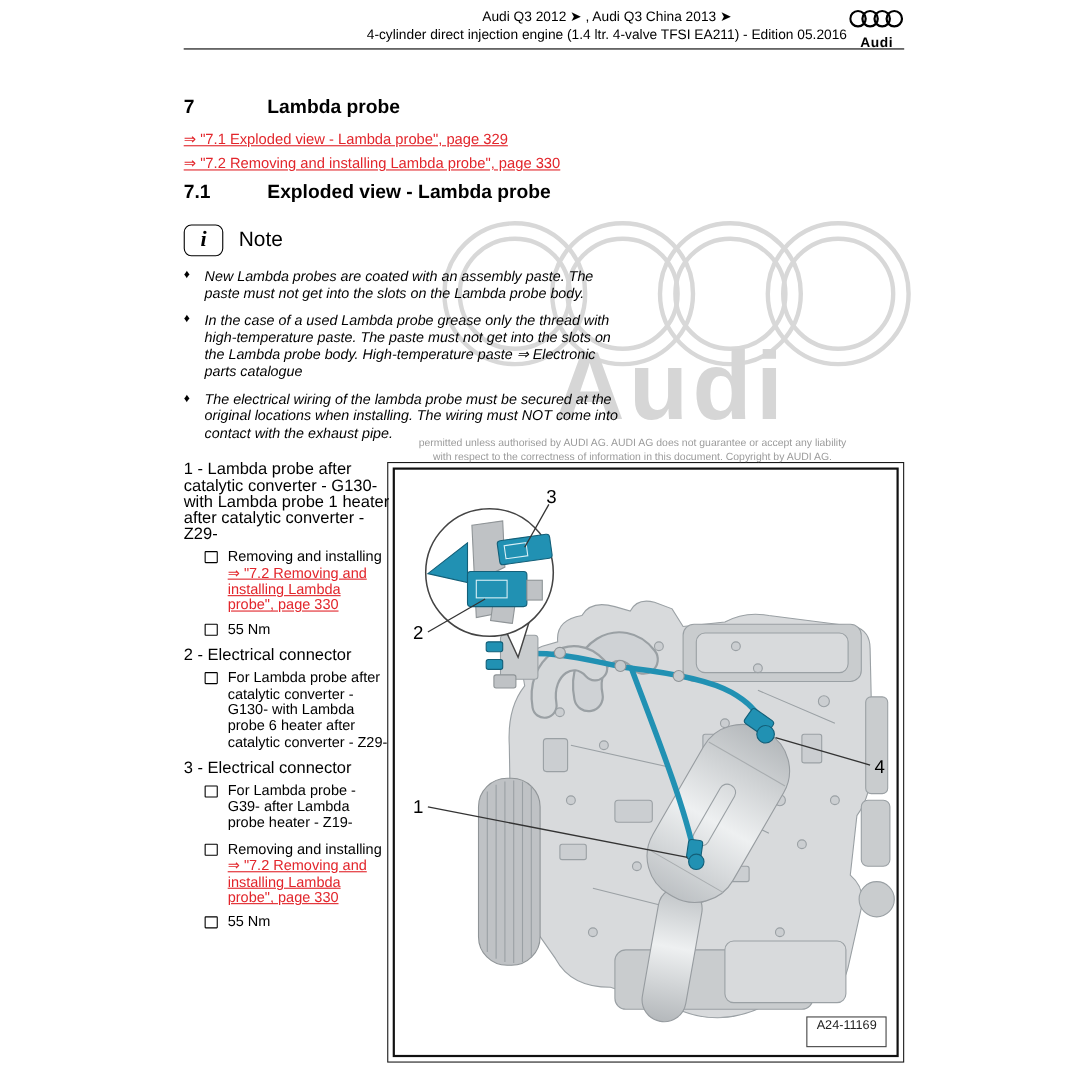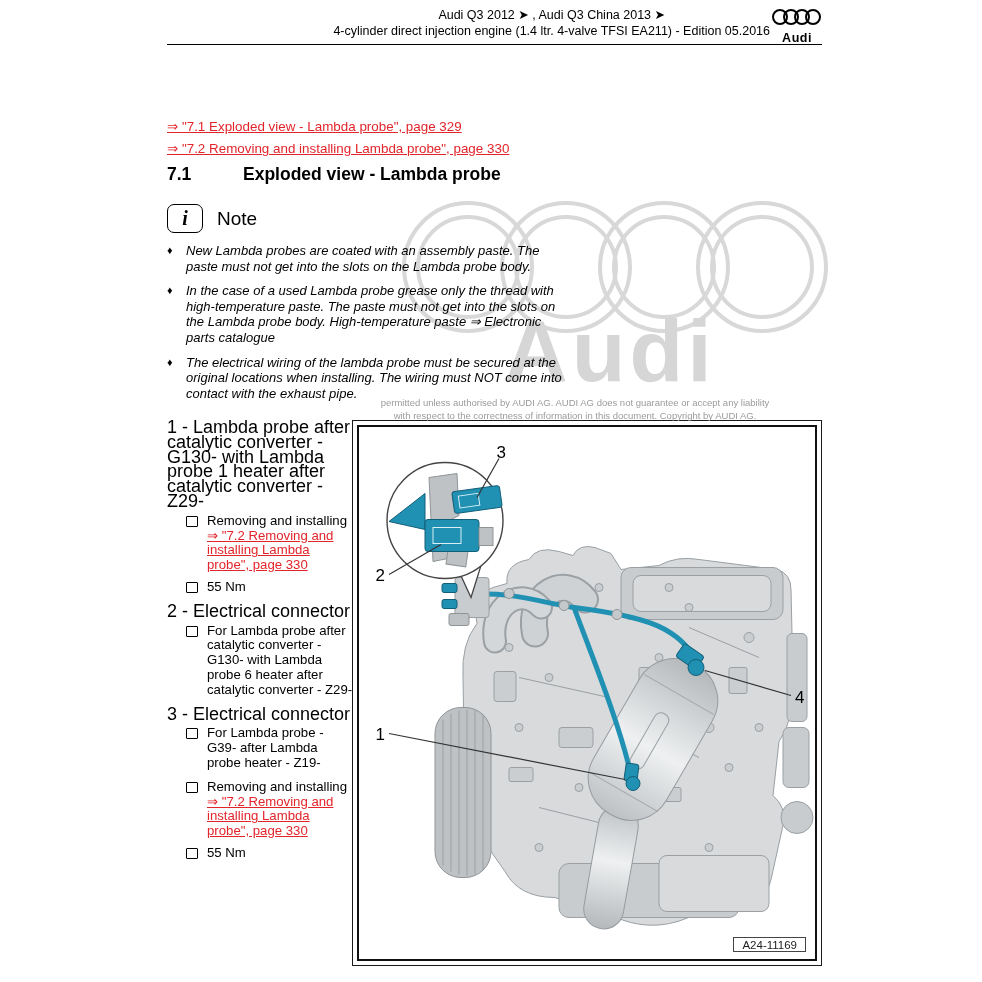--- a/index.html
+++ b/index.html
@@ -106,6 +106,9 @@
   </div>
   <div class="hdr-rule"></div>
 
+  <div class="h-sec h1">
+    <span class="num">7</span><span>Lambda probe</span>
+  </div>
   <a class="toc-link lnk1">⇒ "7.1 Exploded view - Lambda probe", page 329</a>
   <a class="toc-link lnk2">⇒ "7.2 Removing and installing Lambda probe", page 330</a>
   <div class="h-sec h2">

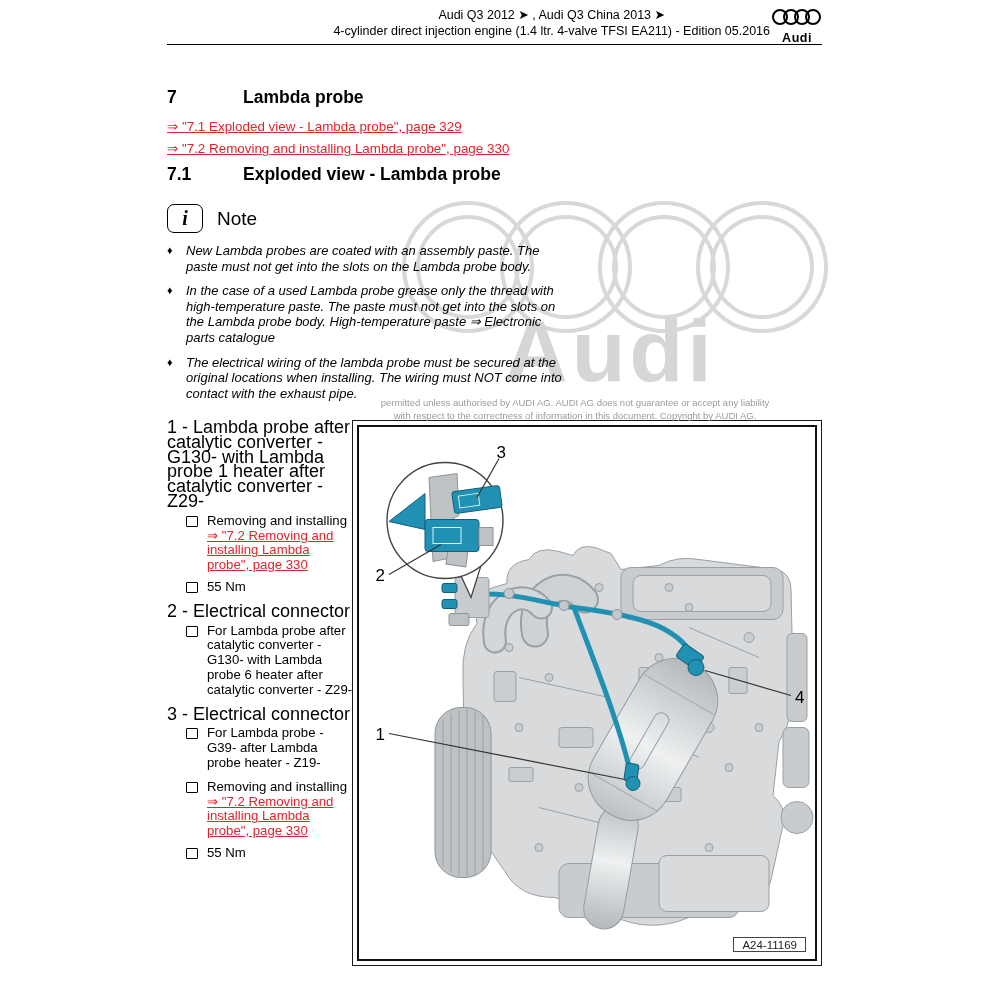--- a/index.html
+++ b/index.html
@@ -47,7 +47,7 @@
   
   .parts{position:absolute;left:167px;top:420px;width:188px;z-index:2;}
   .part-item{margin-bottom:9px;}
-  .part-title{font-size:18px;line-height:14.8px;margin-bottom:5px;}
+  .part-title{font-size:15px;line-height:14.8px;margin-bottom:5px;}
   .part-sub{display:flex;gap:9px;margin:0 0 7px 19px;}
   .cbox{flex:0 0 10px;width:10px;height:9px;border:1.6px solid #000;border-radius:1px;margin-top:2px;}
   .sub-text{font-size:13.2px;line-height:14.8px;width:150px;}

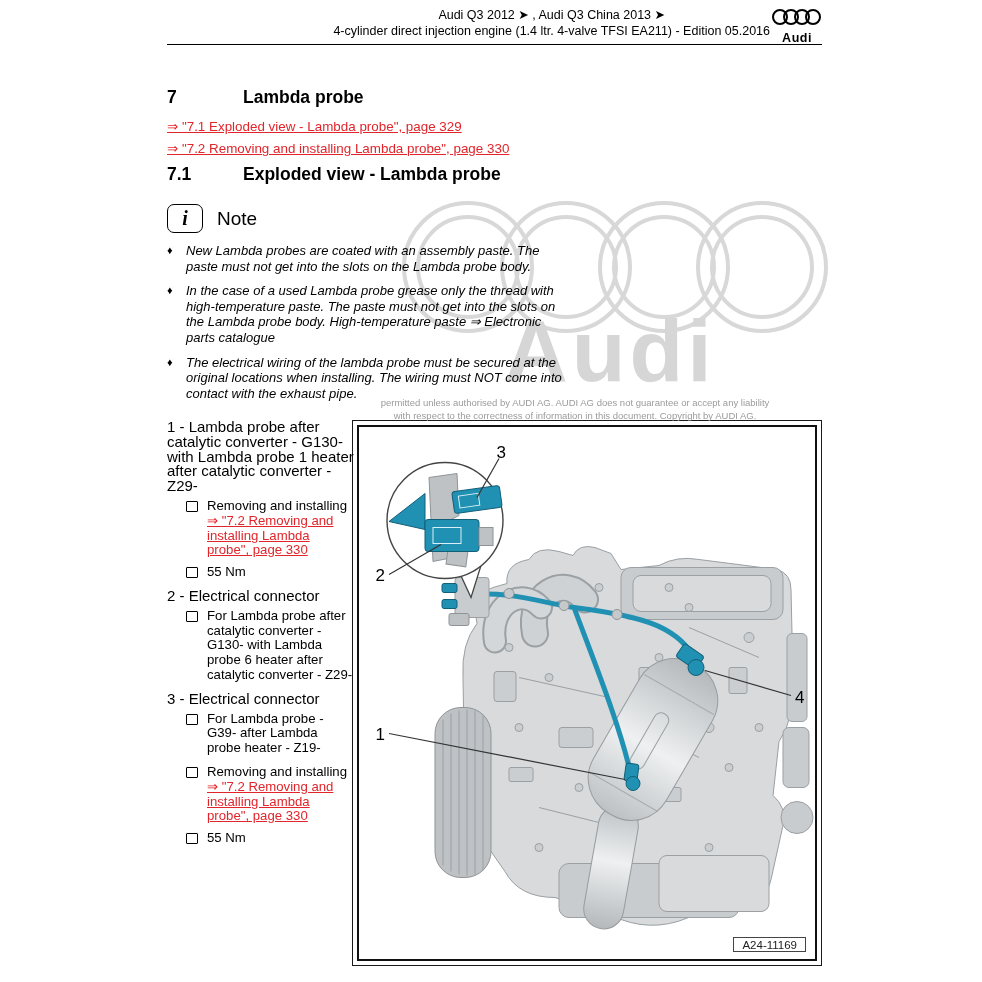--- a/index.html
+++ b/index.html
@@ -59,7 +59,7 @@
   .figure-inner{position:absolute;inset:4px;border:2.6px solid #111;}
   .fig-svg{position:absolute;inset:0;width:100%;height:100%;}
   .fig-code{position:absolute;right:9px;bottom:7px;border:1px solid #444;background:#fff;
-            padding:1px 8px 0 8px;font-size:11.5px;color:#222;}
+            padding:1px 8px 13px 8px;font-size:11.5px;color:#222;}
 
   
   .teal{fill:var(--teal);stroke:#135f78;stroke-width:1;}

